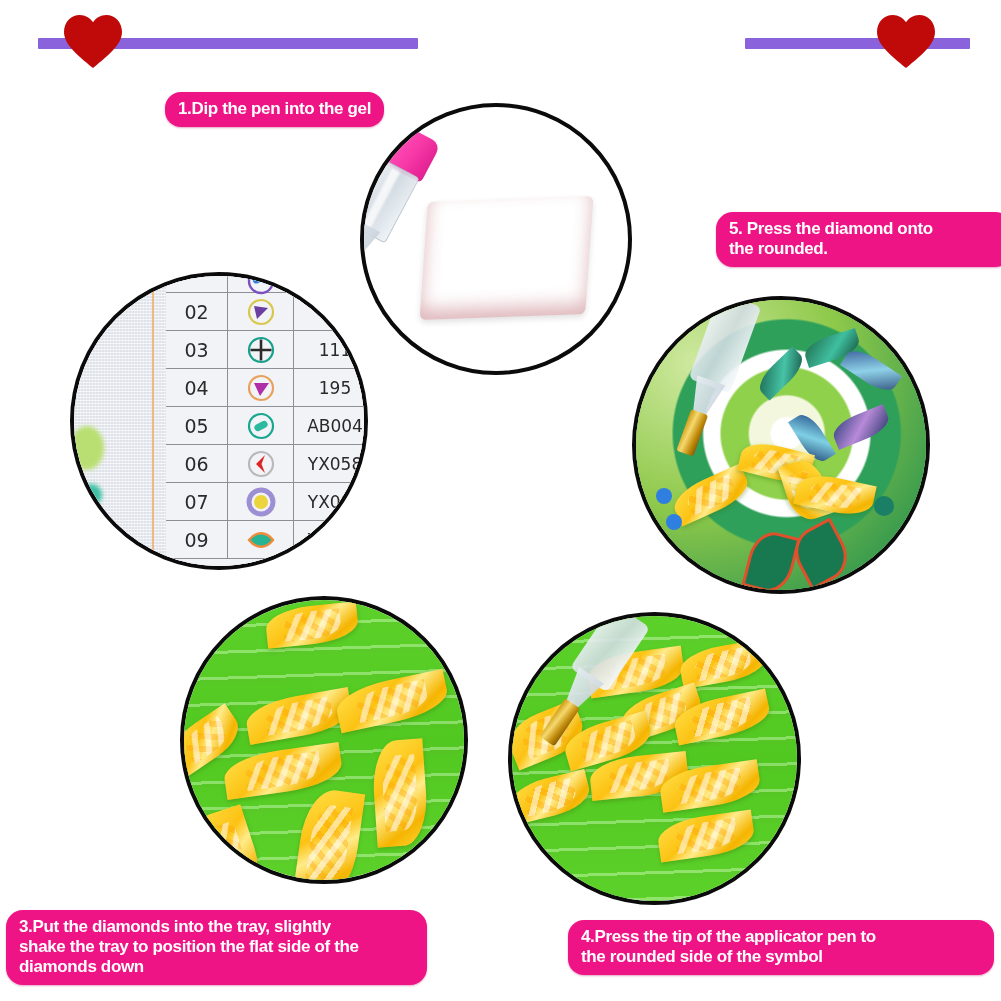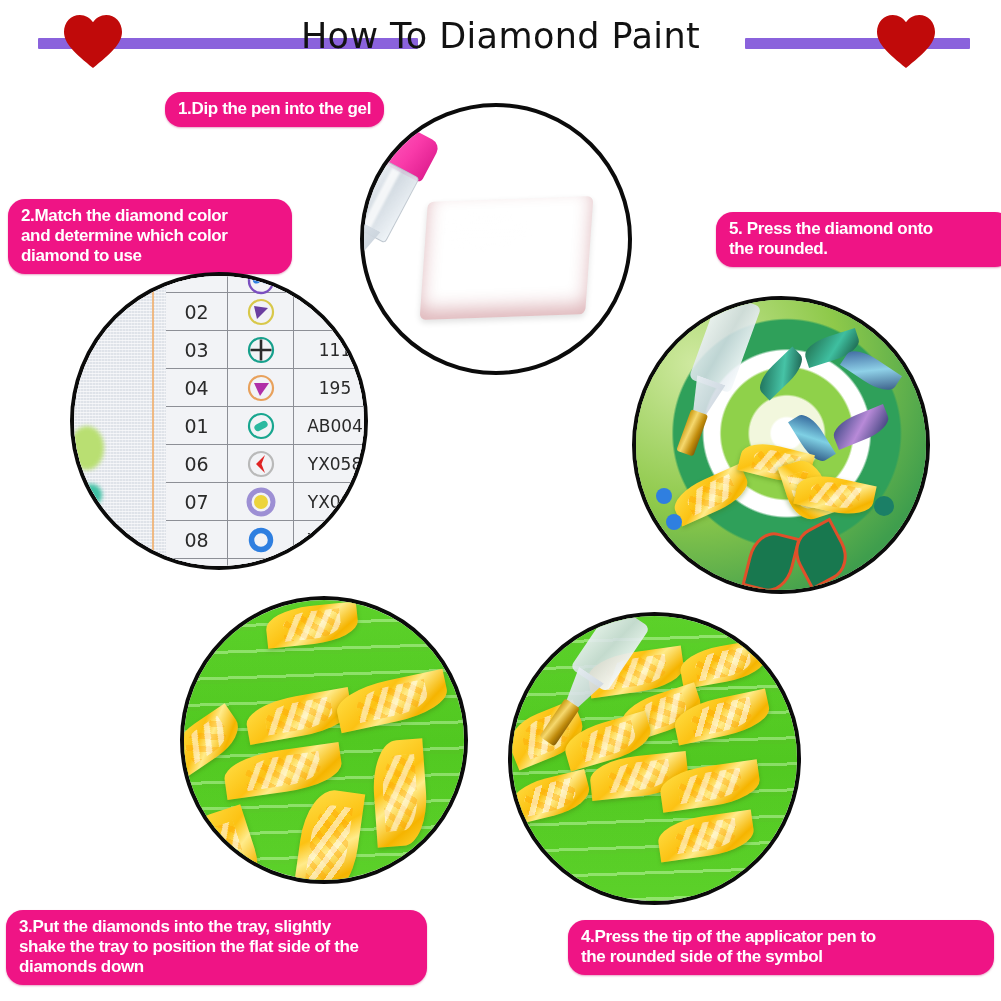--- a/index.html
+++ b/index.html
@@ -146,7 +146,6 @@
         </svg>
     </div>
 
-    <div class="title">How To Diamond Paint</div>
   </div>
 
   <div class="label" id="lbl1">

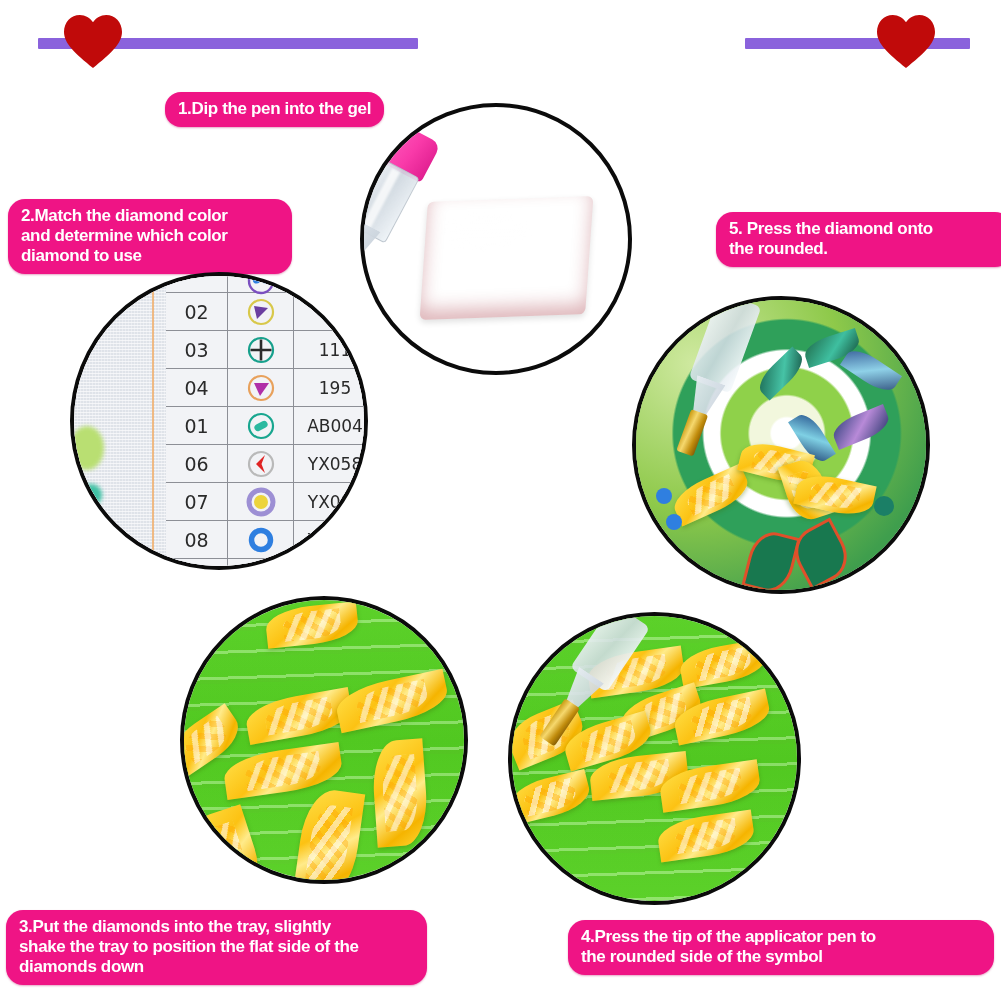--- a/index.html
+++ b/index.html
@@ -164,11 +164,6 @@
     </div>
   </div>
 
-  <div class="label" id="lbl2">
-    <span>2.Match the diamond color</span>
-    <span>and determine which color</span>
-    <span>diamond to use</span>
-  </div>
 
   <div class="circle" id="c2">
     <div class="cin">

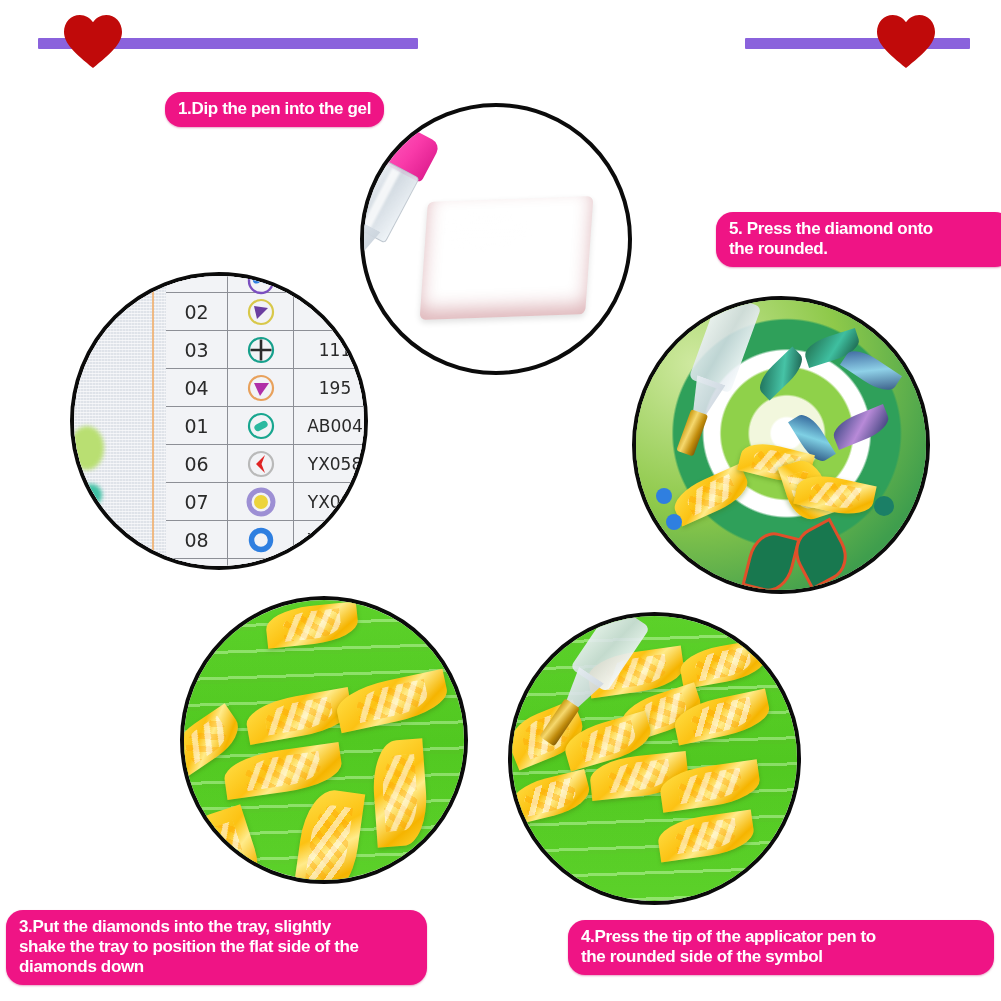--- a/index.html
+++ b/index.html
@@ -229,7 +229,7 @@
         </div>
 
         <div class="crow">
-          <div class="ccell cc-num">01</div>
+          <div class="ccell cc-num">05</div>
           <div class="ccell cc-sym">
             <span class="sym">
               <svg viewBox="0 0 30 30">

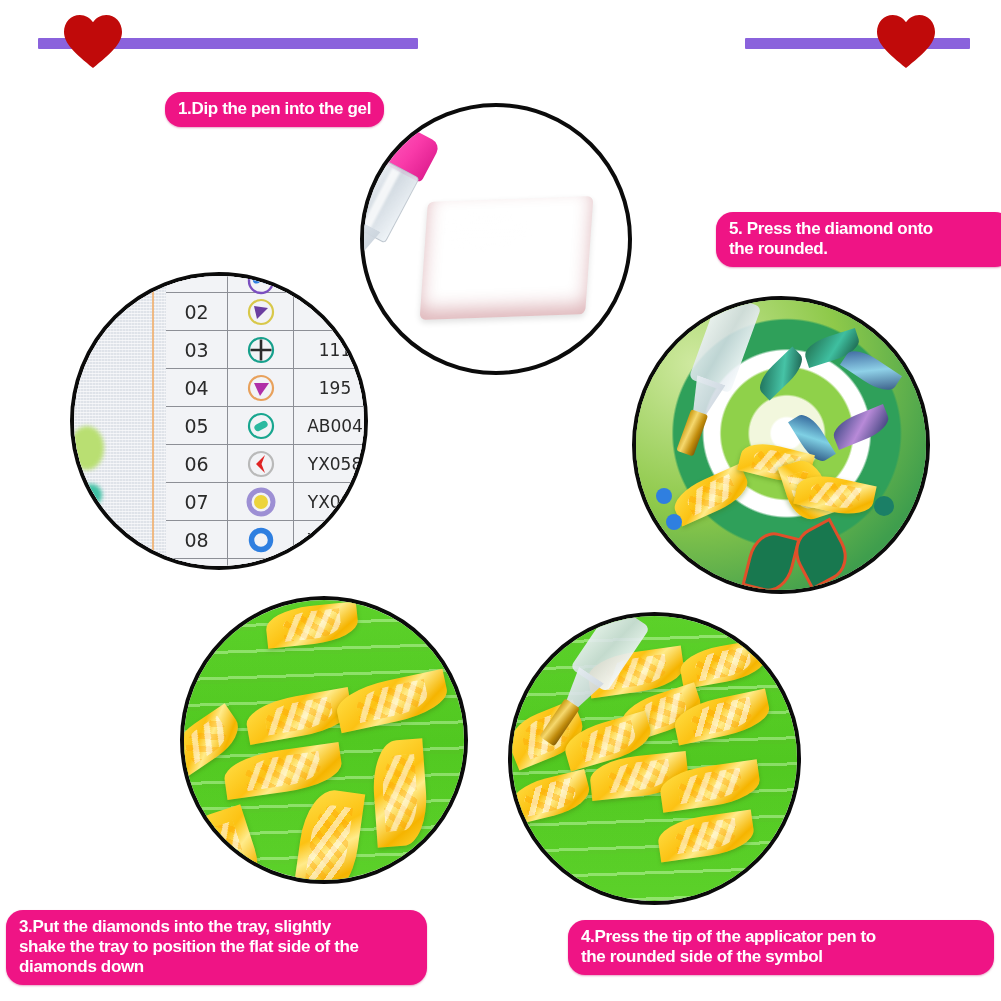--- a/index.html
+++ b/index.html
@@ -267,17 +267,6 @@
           <div class="ccell cc-code">YX083</div>
         </div>
 
-        <div class="crow">
-          <div class="ccell cc-num">08</div>
-          <div class="ccell cc-sym">
-            <span class="sym">
-              <svg viewBox="0 0 30 30">
-                  <circle cx="15" cy="15" r="9.5" fill="none" stroke="#2f7fe0" stroke-width="5.5"></circle>
-                </svg>
-            </span>
-          </div>
-          <div class="ccell cc-code">YX106</div>
-        </div>
 
         <div class="crow">
           <div class="ccell cc-num">09</div>

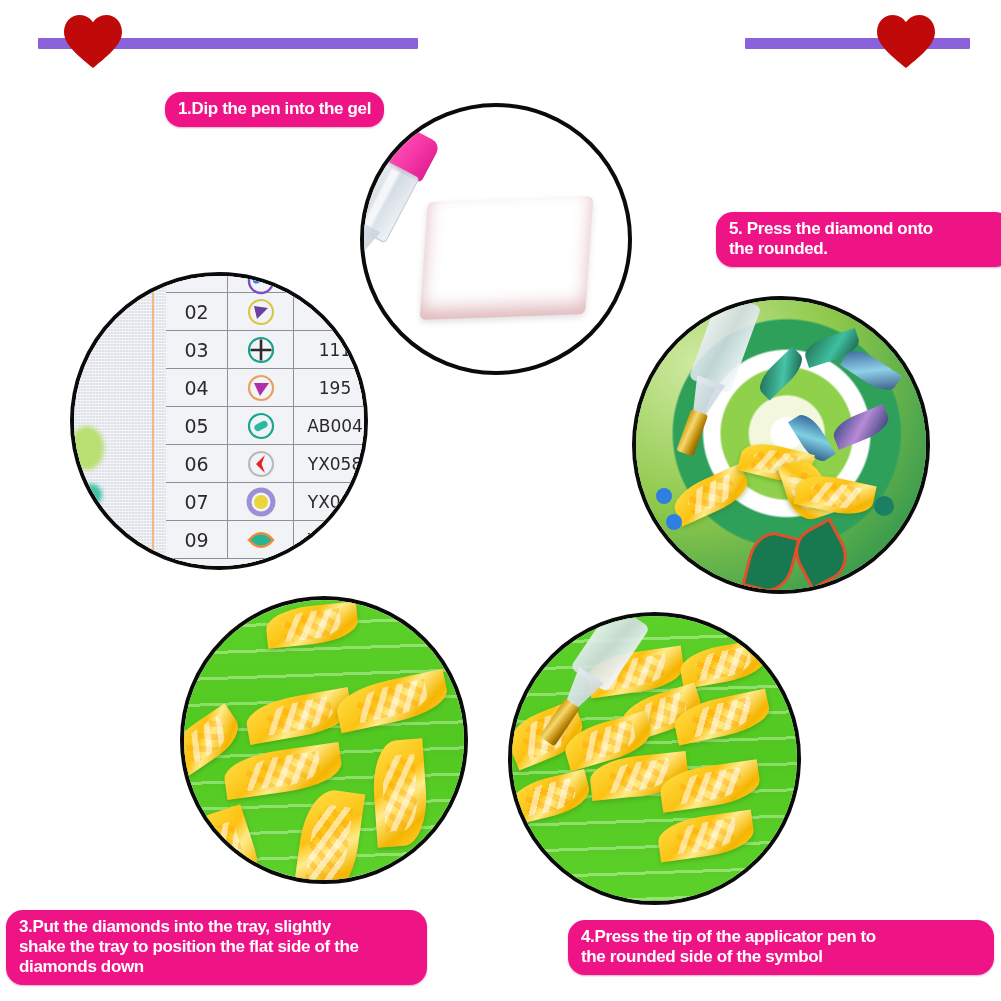--- a/index.html
+++ b/index.html
@@ -31,7 +31,7 @@
   #lbl2{left:8px;top:199px;width:258px;}
   #lbl5{left:716px;top:212px;width:270px;}
   #lbl3{left:6px;top:910px;width:395px;}
-  #lbl4{left:568px;top:920px;width:400px;}
+  #lbl4{left:568px;top:920px;width:400px;border-radius:16px;}
 
   
   .circle{position:absolute;border-radius:50%;overflow:hidden;

